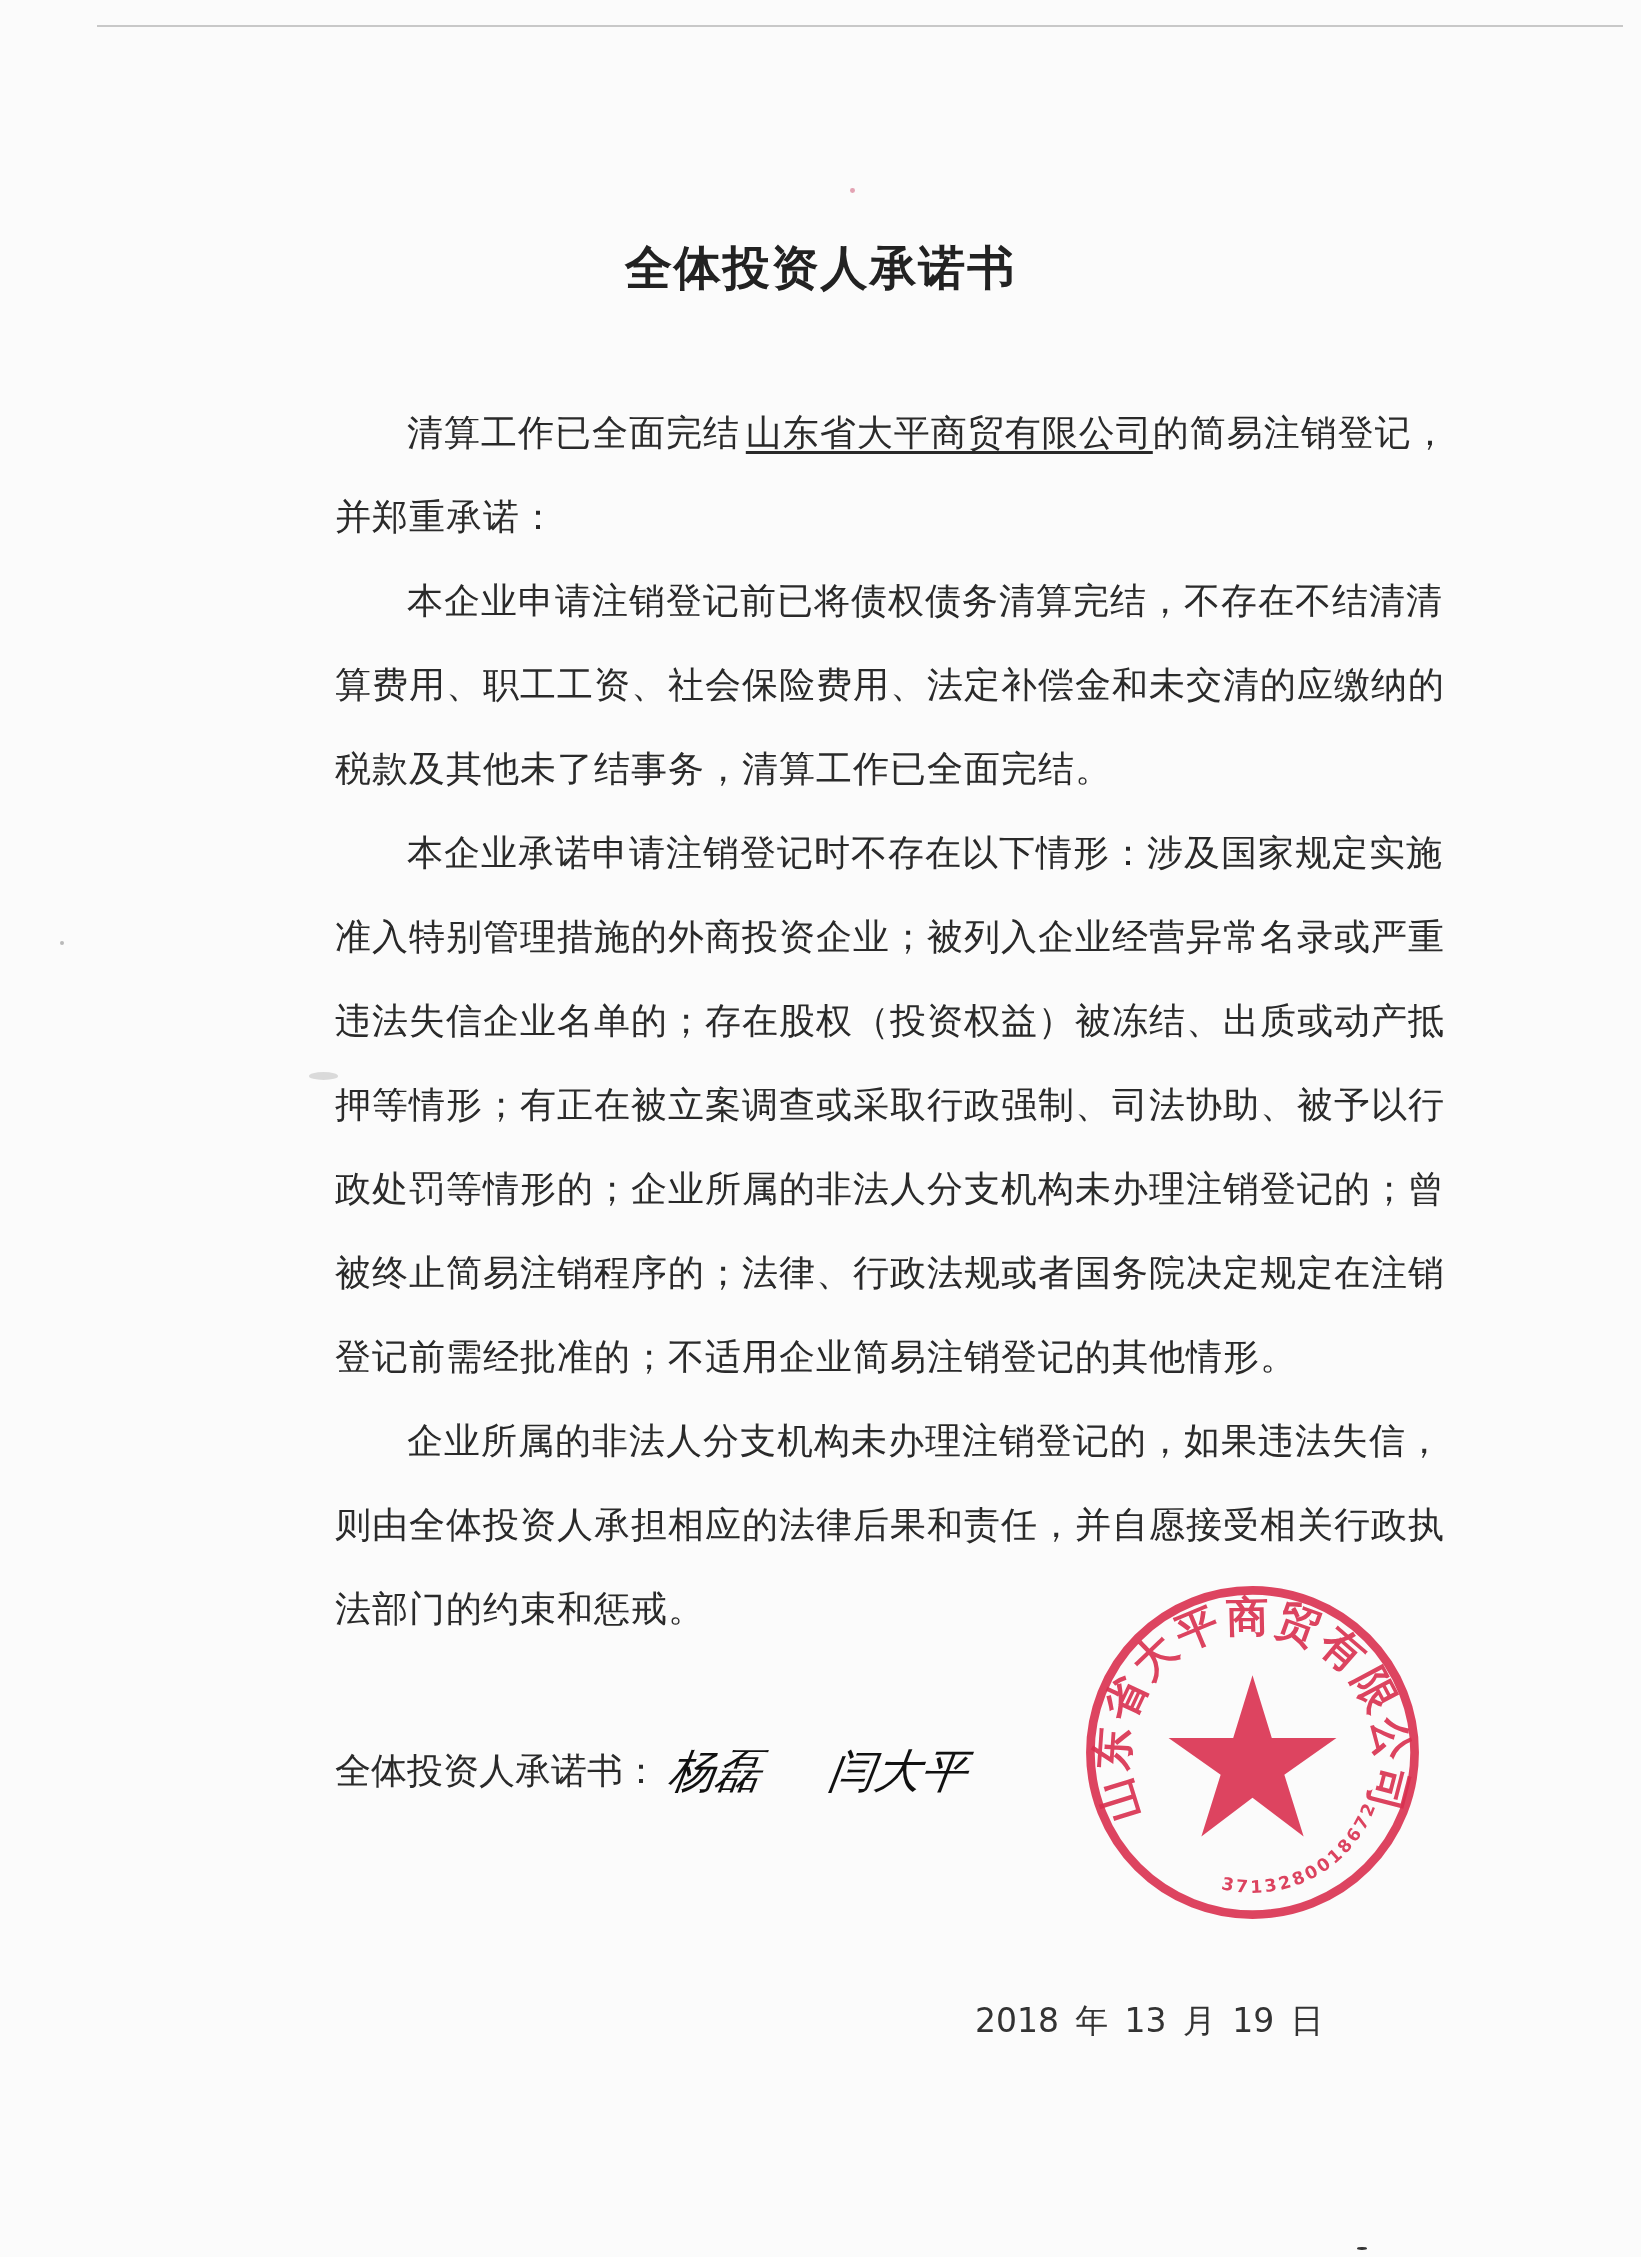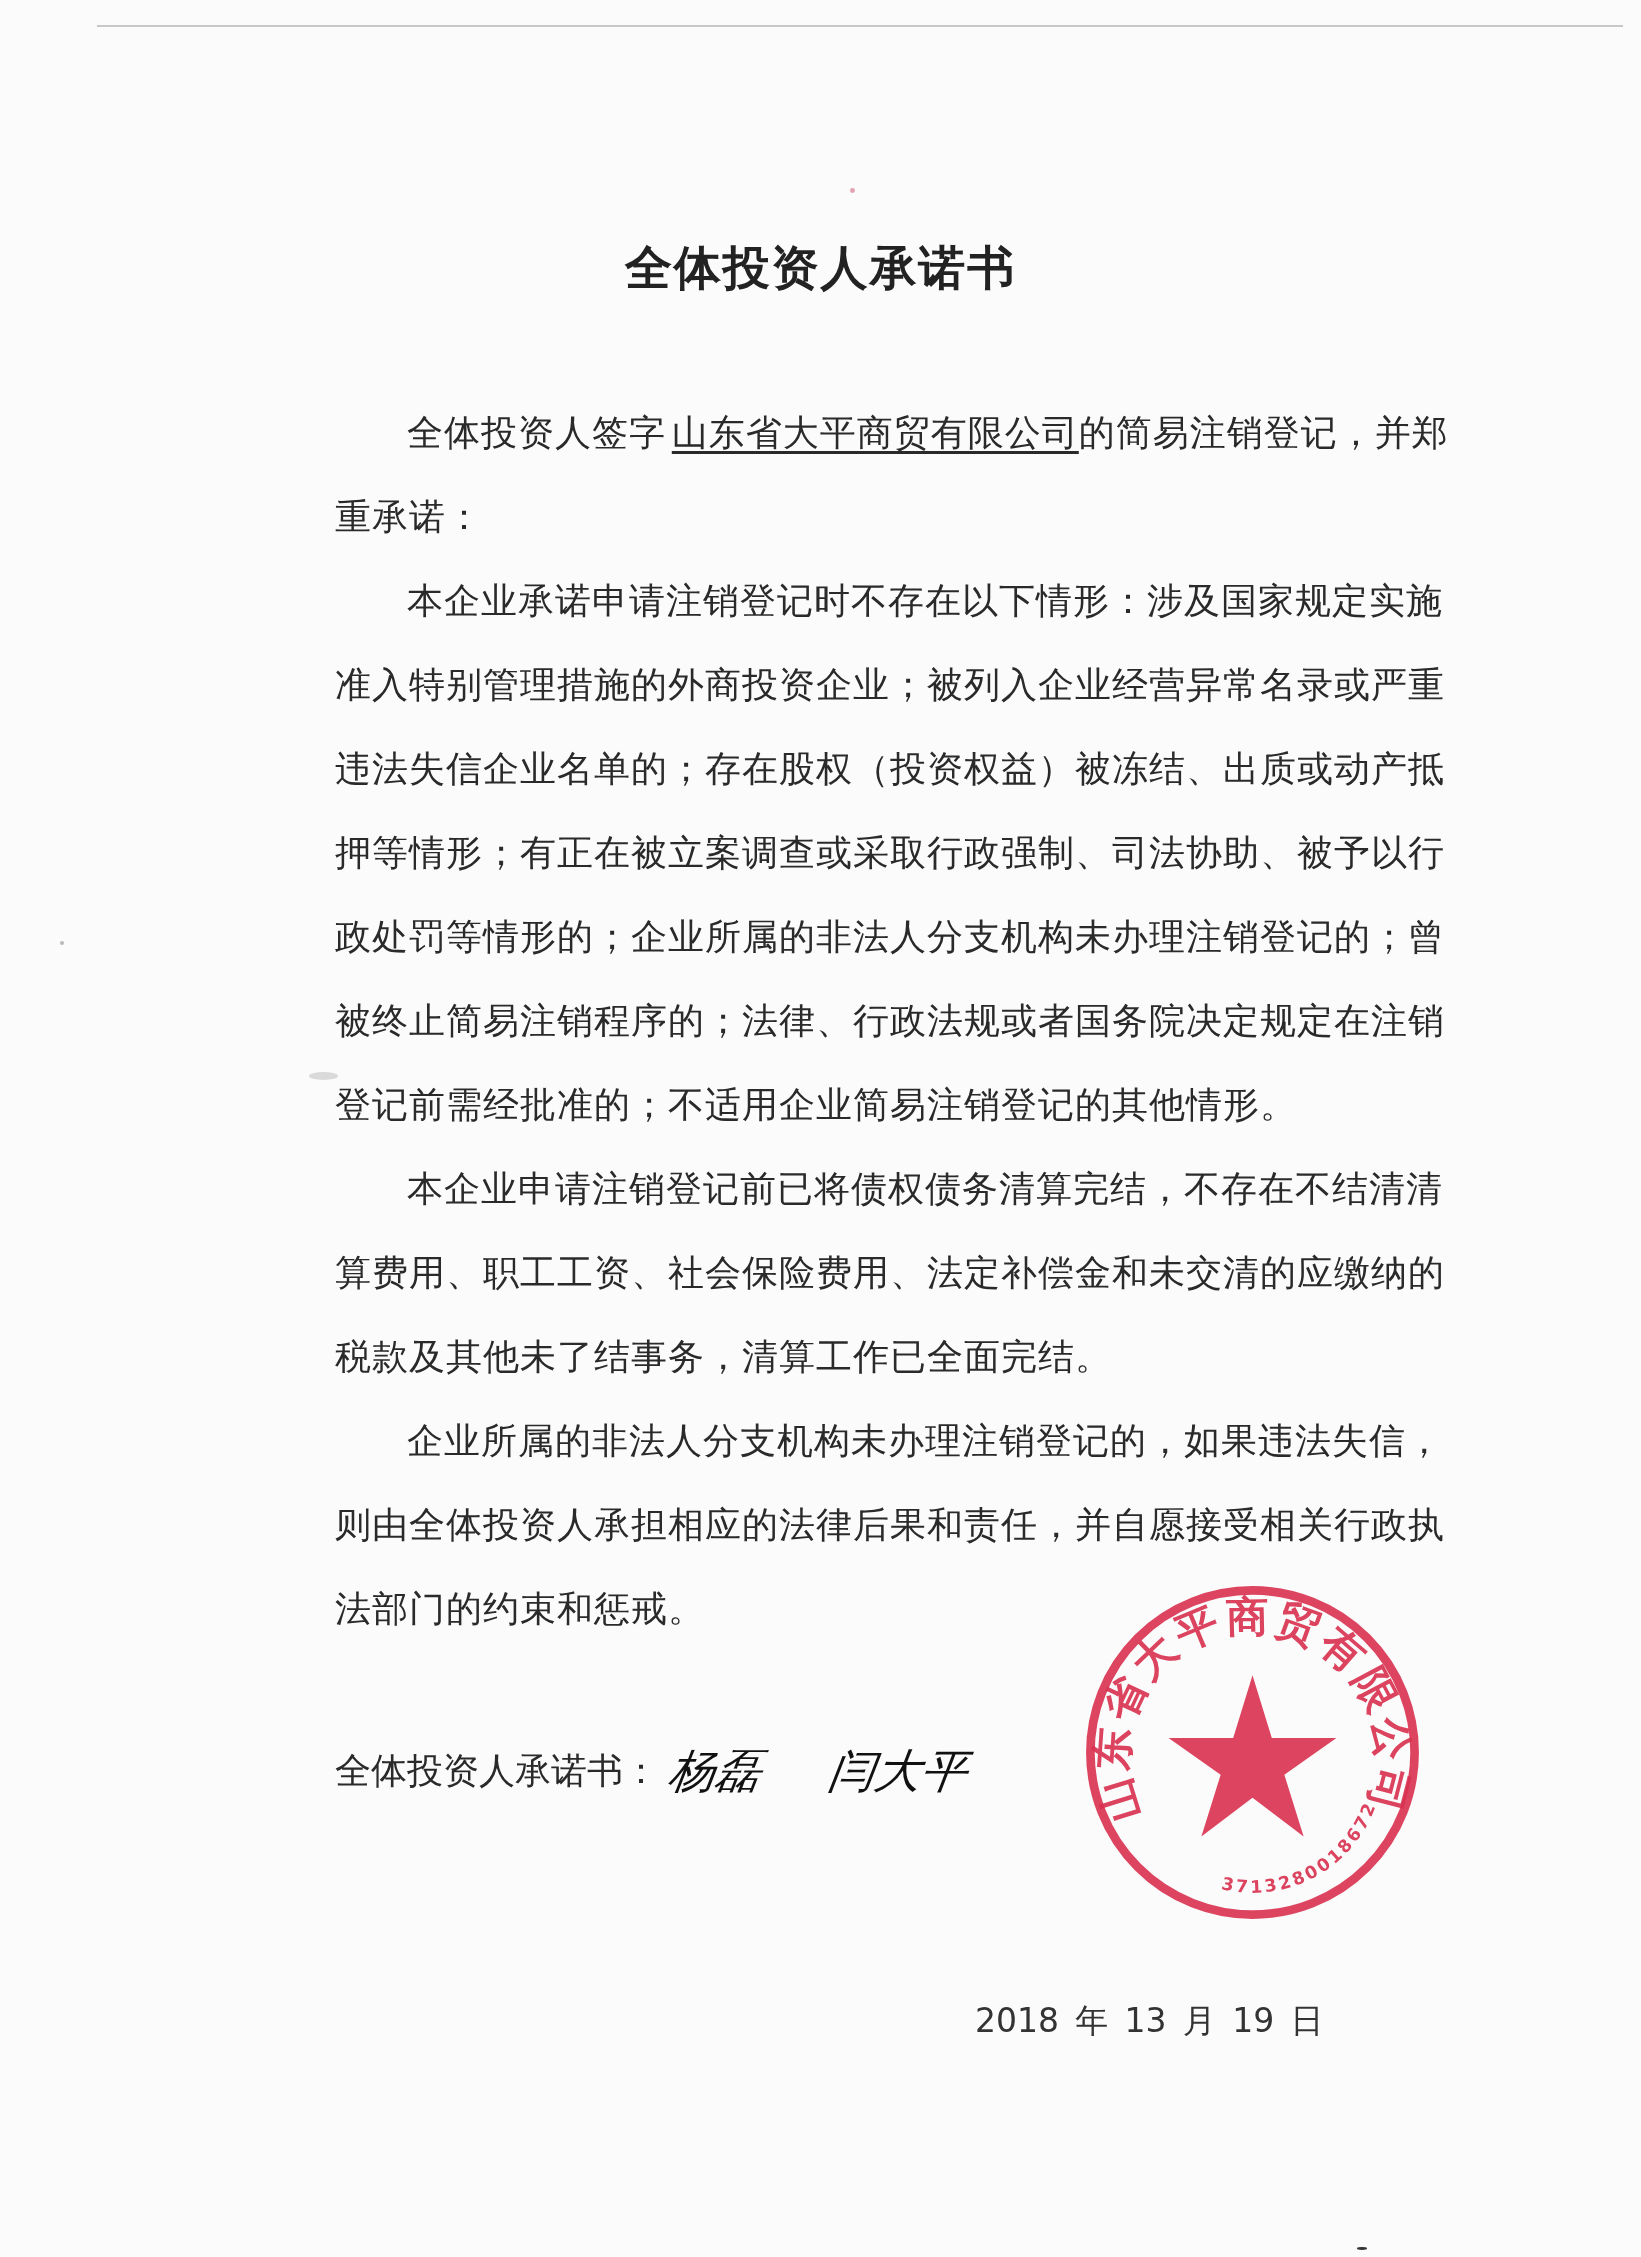--- a/index.html
+++ b/index.html
@@ -56,7 +56,7 @@
 <div class="title">全体投资人承诺书</div>
 
 <div class="body-text" style="top:391px;">
-  <p class="para"><span>全体投资人签字</span><span class="company-underline">山东省大平商贸有限公司</span><span>的简易注销登记，并郑重承诺：</span></p>
+  <p class="para"><span>清算工作已全面完结</span><span class="company-underline">山东省大平商贸有限公司</span><span>的简易注销登记，并郑重承诺：</span></p>
   <p class="para">本企业承诺申请注销登记时不存在以下情形：涉及国家规定实施准入特别管理措施的外商投资企业；被列入企业经营异常名录或严重违法失信企业名单的；存在股权（投资权益）被冻结、出质或动产抵押等情形；有正在被立案调查或采取行政强制、司法协助、被予以行政处罚等情形的；企业所属的非法人分支机构未办理注销登记的；曾被终止简易注销程序的；法律、行政法规或者国务院决定规定在注销登记前需经批准的；不适用企业简易注销登记的其他情形。</p>
   <p class="para">本企业申请注销登记前已将债权债务清算完结，不存在不结清清算费用、职工工资、社会保险费用、法定补偿金和未交清的应缴纳的税款及其他未了结事务，清算工作已全面完结。</p>
   <p class="para">企业所属的非法人分支机构未办理注销登记的，如果违法失信，则由全体投资人承担相应的法律后果和责任，并自愿接受相关行政执法部门的约束和惩戒。</p>

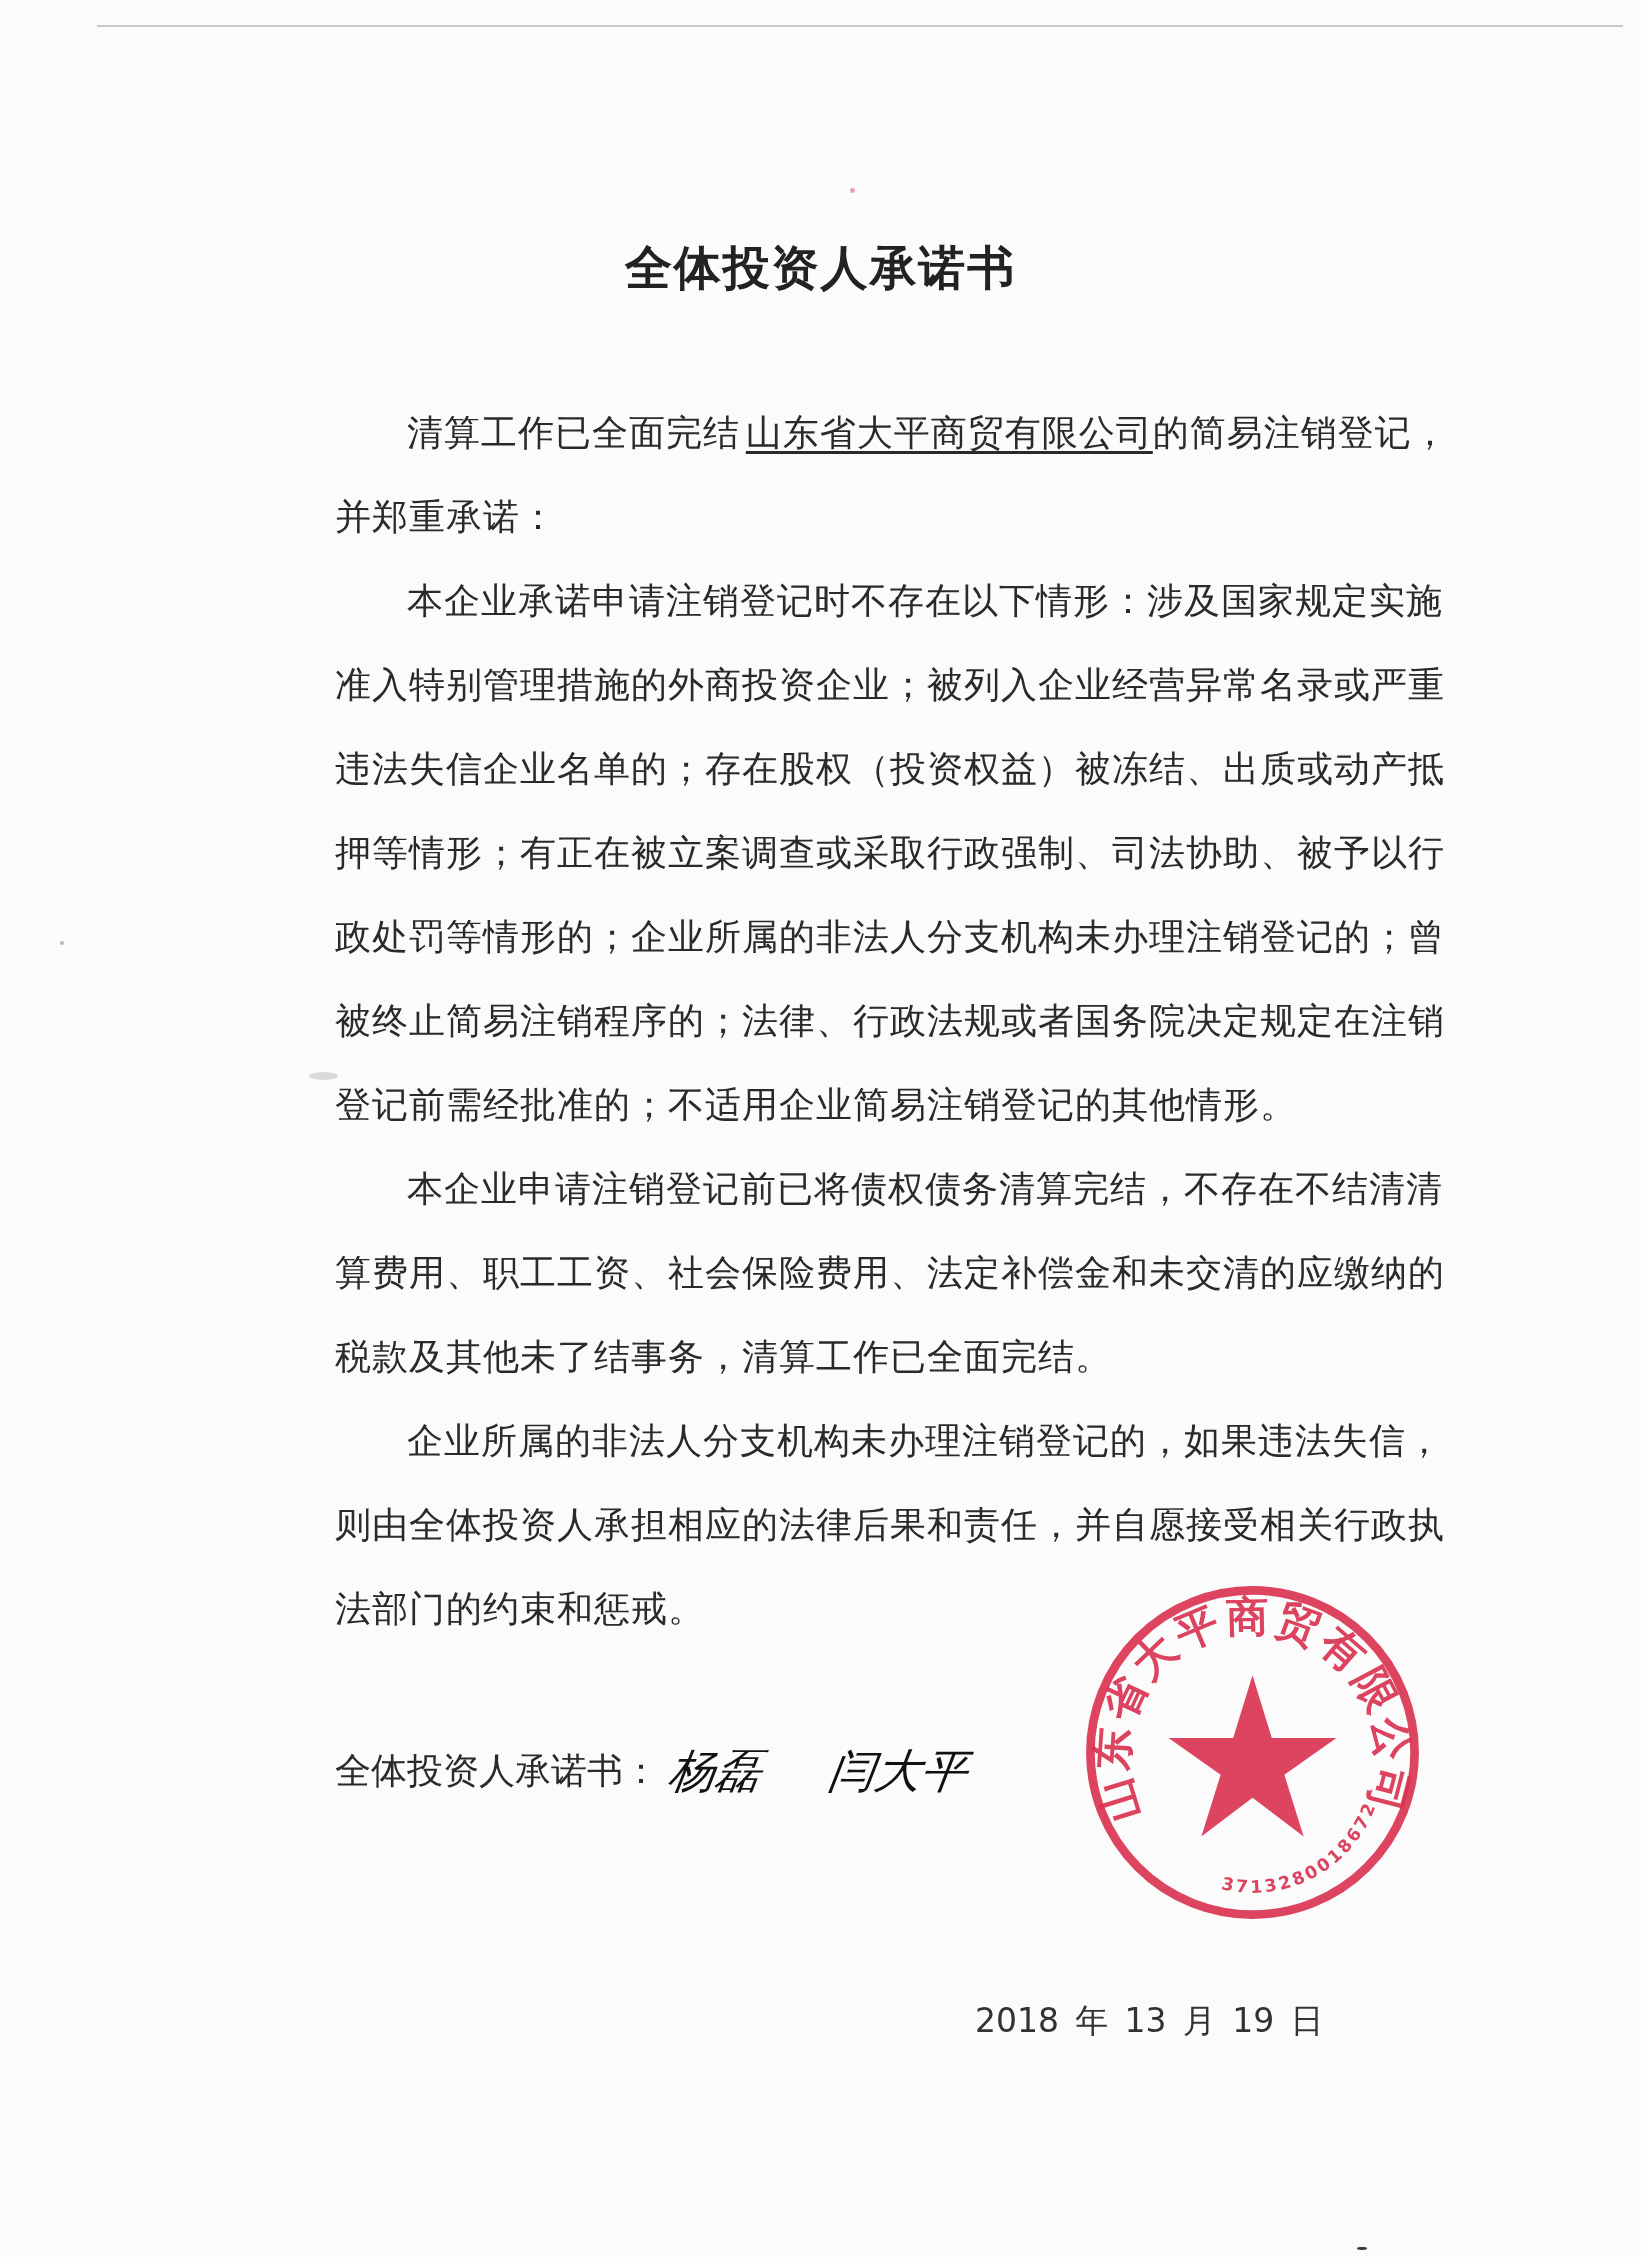--- a/index.html
+++ b/index.html
@@ -57,8 +57,8 @@
 
 <div class="body-text" style="top:391px;">
   <p class="para"><span>清算工作已全面完结</span><span class="company-underline">山东省大平商贸有限公司</span><span>的简易注销登记，并郑重承诺：</span></p>
+  <p class="para">本企业申请注销登记前已将债权债务清算完结，不存在不结清清算费用、职工工资、社会保险费用、法定补偿金和未交清的应缴纳的税款及其他未了结事务，清算工作已全面完结。</p>
   <p class="para">本企业承诺申请注销登记时不存在以下情形：涉及国家规定实施准入特别管理措施的外商投资企业；被列入企业经营异常名录或严重违法失信企业名单的；存在股权（投资权益）被冻结、出质或动产抵押等情形；有正在被立案调查或采取行政强制、司法协助、被予以行政处罚等情形的；企业所属的非法人分支机构未办理注销登记的；曾被终止简易注销程序的；法律、行政法规或者国务院决定规定在注销登记前需经批准的；不适用企业简易注销登记的其他情形。</p>
-  <p class="para">本企业申请注销登记前已将债权债务清算完结，不存在不结清清算费用、职工工资、社会保险费用、法定补偿金和未交清的应缴纳的税款及其他未了结事务，清算工作已全面完结。</p>
   <p class="para">企业所属的非法人分支机构未办理注销登记的，如果违法失信，则由全体投资人承担相应的法律后果和责任，并自愿接受相关行政执法部门的约束和惩戒。</p>
 </div>
 

